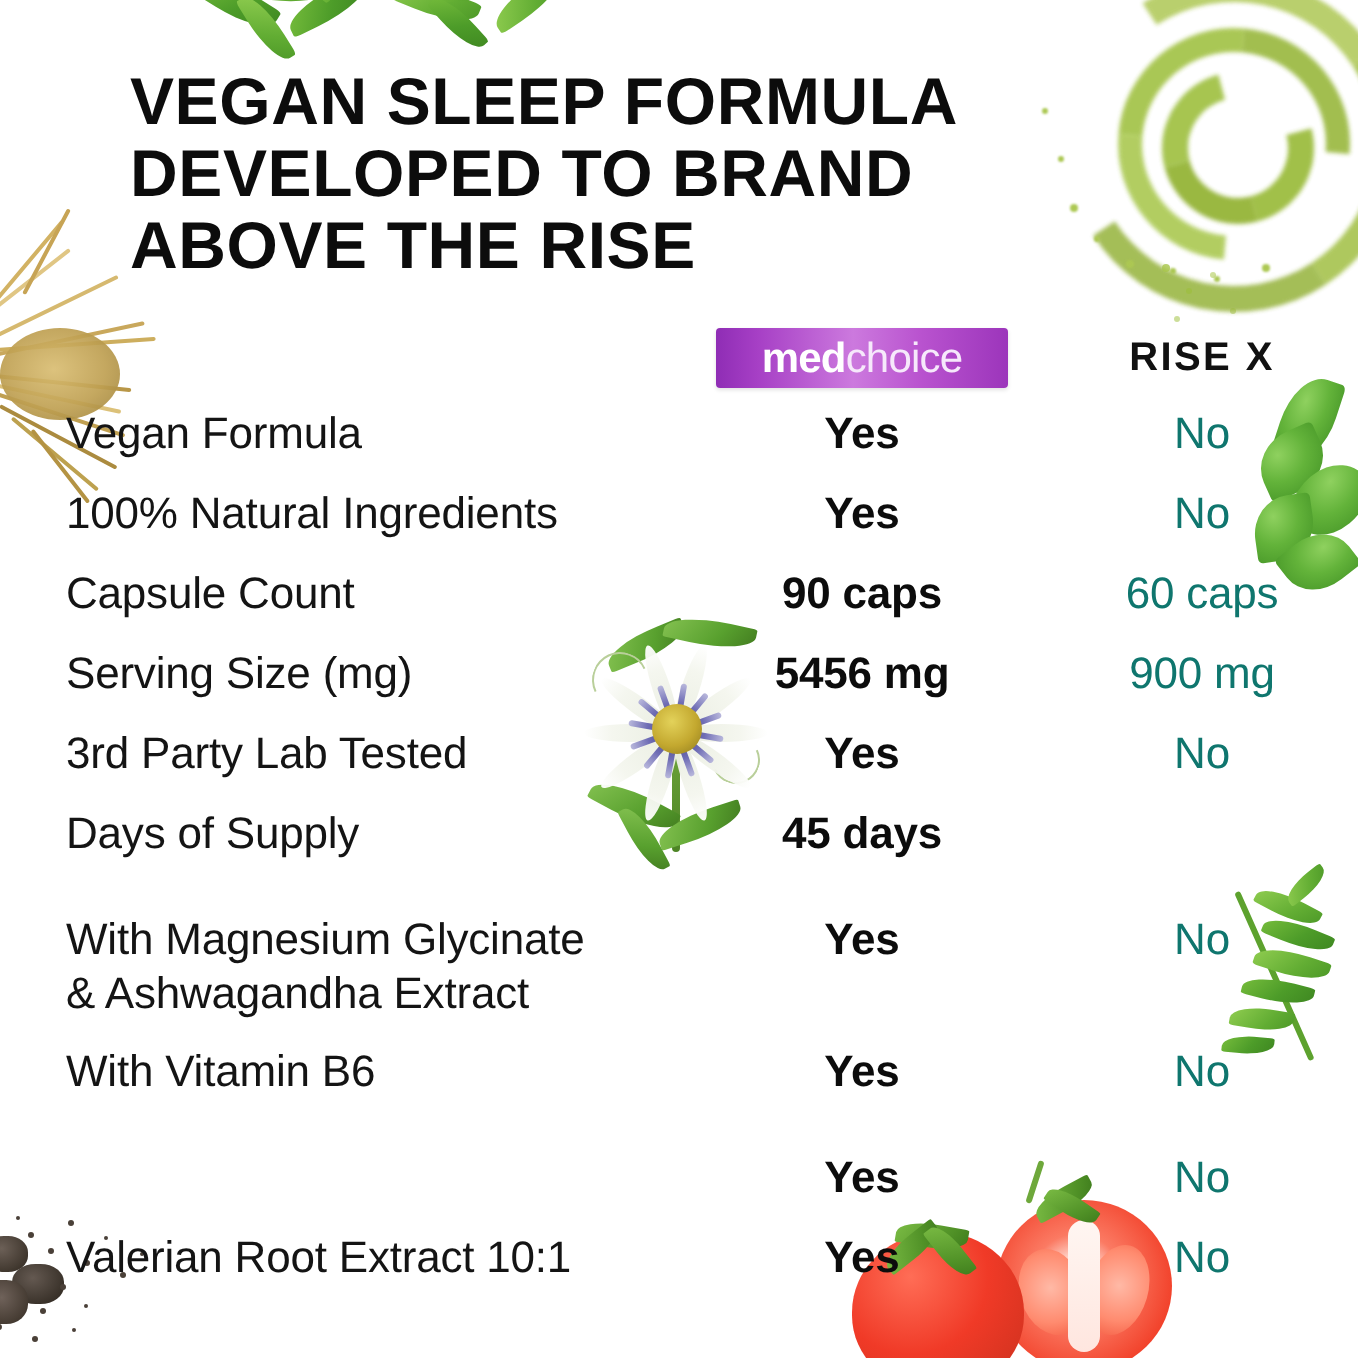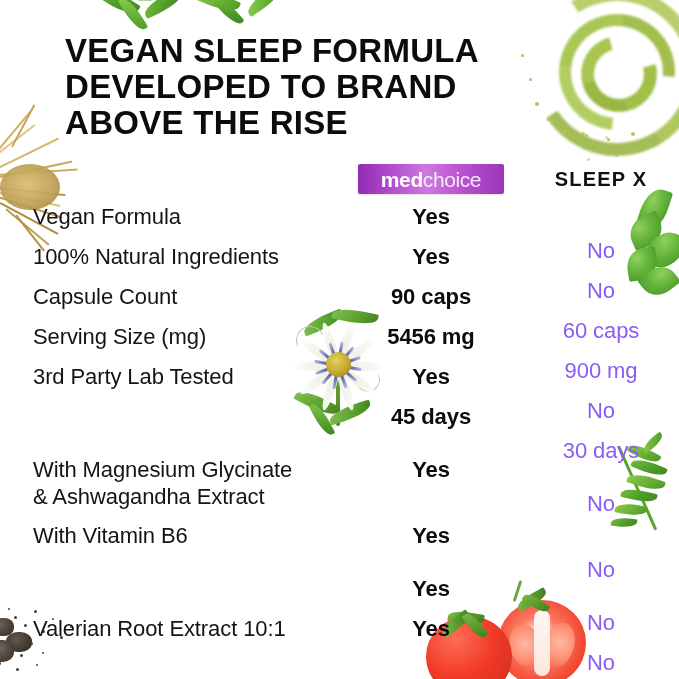--- a/index.html
+++ b/index.html
@@ -412,7 +412,7 @@
           <span class="logo-med">med</span><span class="logo-choice">choice</span>
         </span>
       </div>
-      <div id="brandx-header">SLEEP X</div>
+      <div id="brandx-header">RISE X</div>
     </div>
 
     <div class="trow">

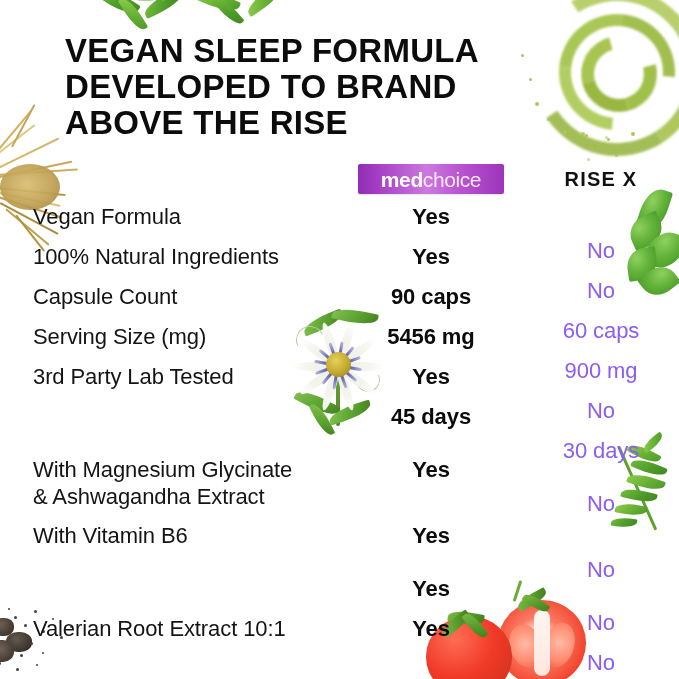--- a/index.html
+++ b/index.html
@@ -237,12 +237,11 @@
     left: 530px; top: 0;
     width: 142px;
     text-align: center;
-    color: #8b5cf6;
+    color: #0f766e;
     font-size: 22px;
     line-height: 27px;
     font-weight: 400;
     letter-spacing: -0.1px;
-    margin-top: 34px;
   }
 </style>
 </head>

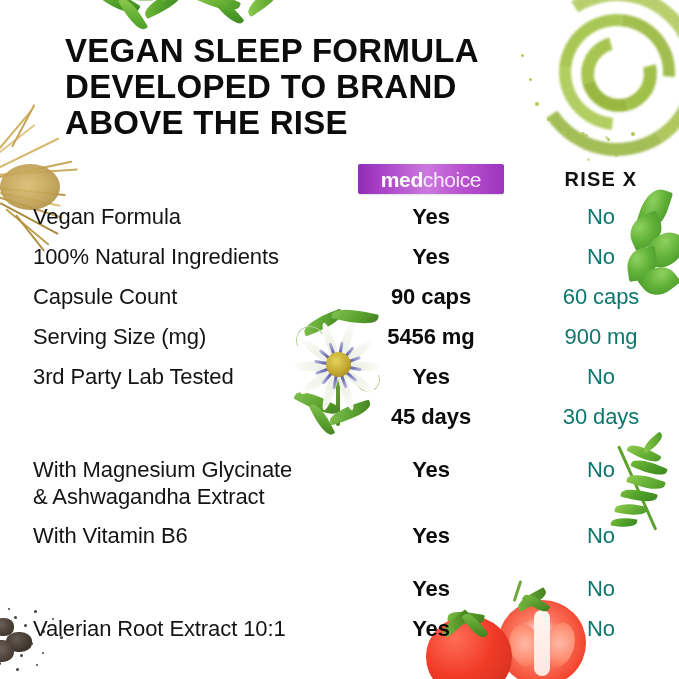--- a/index.html
+++ b/index.html
@@ -445,6 +445,7 @@
     </div>
 
     <div class="trow">
+      <div class="cell-label">Days of Supply</div>
       <div class="cell-med">45 days</div>
       <div class="cell-brandx">30 days</div>
     </div>

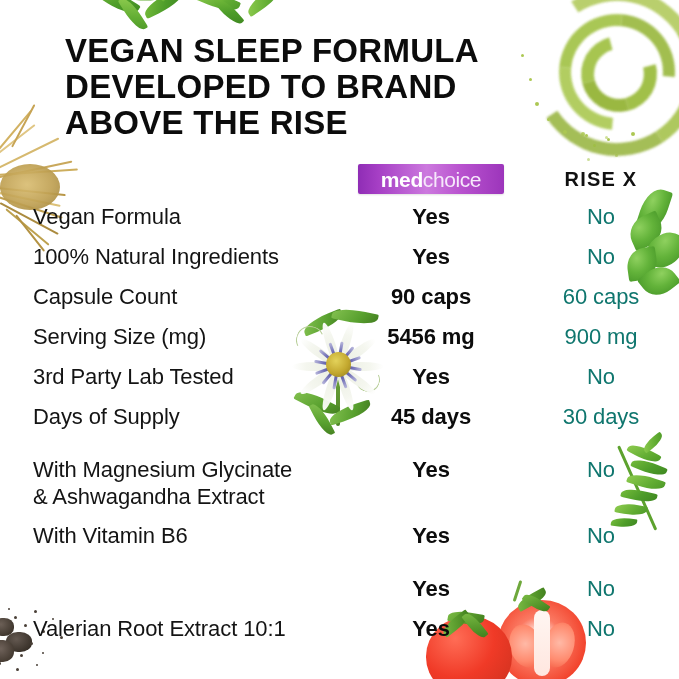--- a/index.html
+++ b/index.html
@@ -447,7 +447,6 @@
     <div class="trow">
       <div class="cell-label">Days of Supply</div>
       <div class="cell-med">45 days</div>
-      <div class="cell-brandx">30 days</div>
     </div>
 
     <div class="trow tall gap-before">

